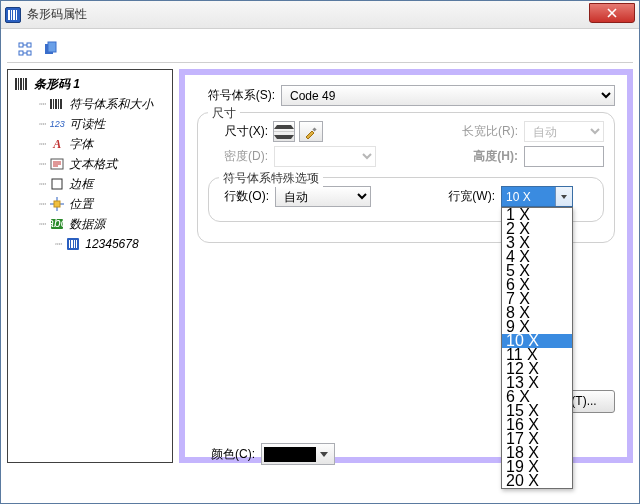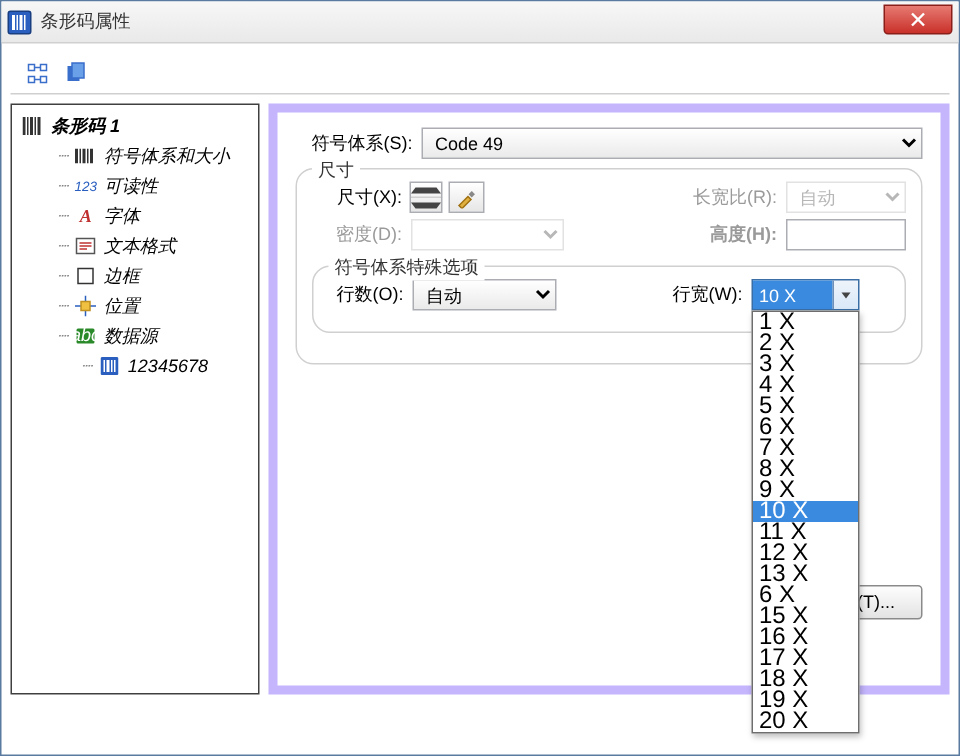--- a/index.html
+++ b/index.html
@@ -279,6 +279,13 @@
           </div>
         </div>
 
+        <div class="row" style="margin-top:200px;">
+          <span class="lbl" style="width:64px;">颜色(C):</span>
+          <div class="colorbtn">
+            <div class="swatch"></div>
+            <div class="caret"></div>
+          </div>
+        </div>
 
         <div class="btn sample-btn">
           <span>式(T)...</span>

